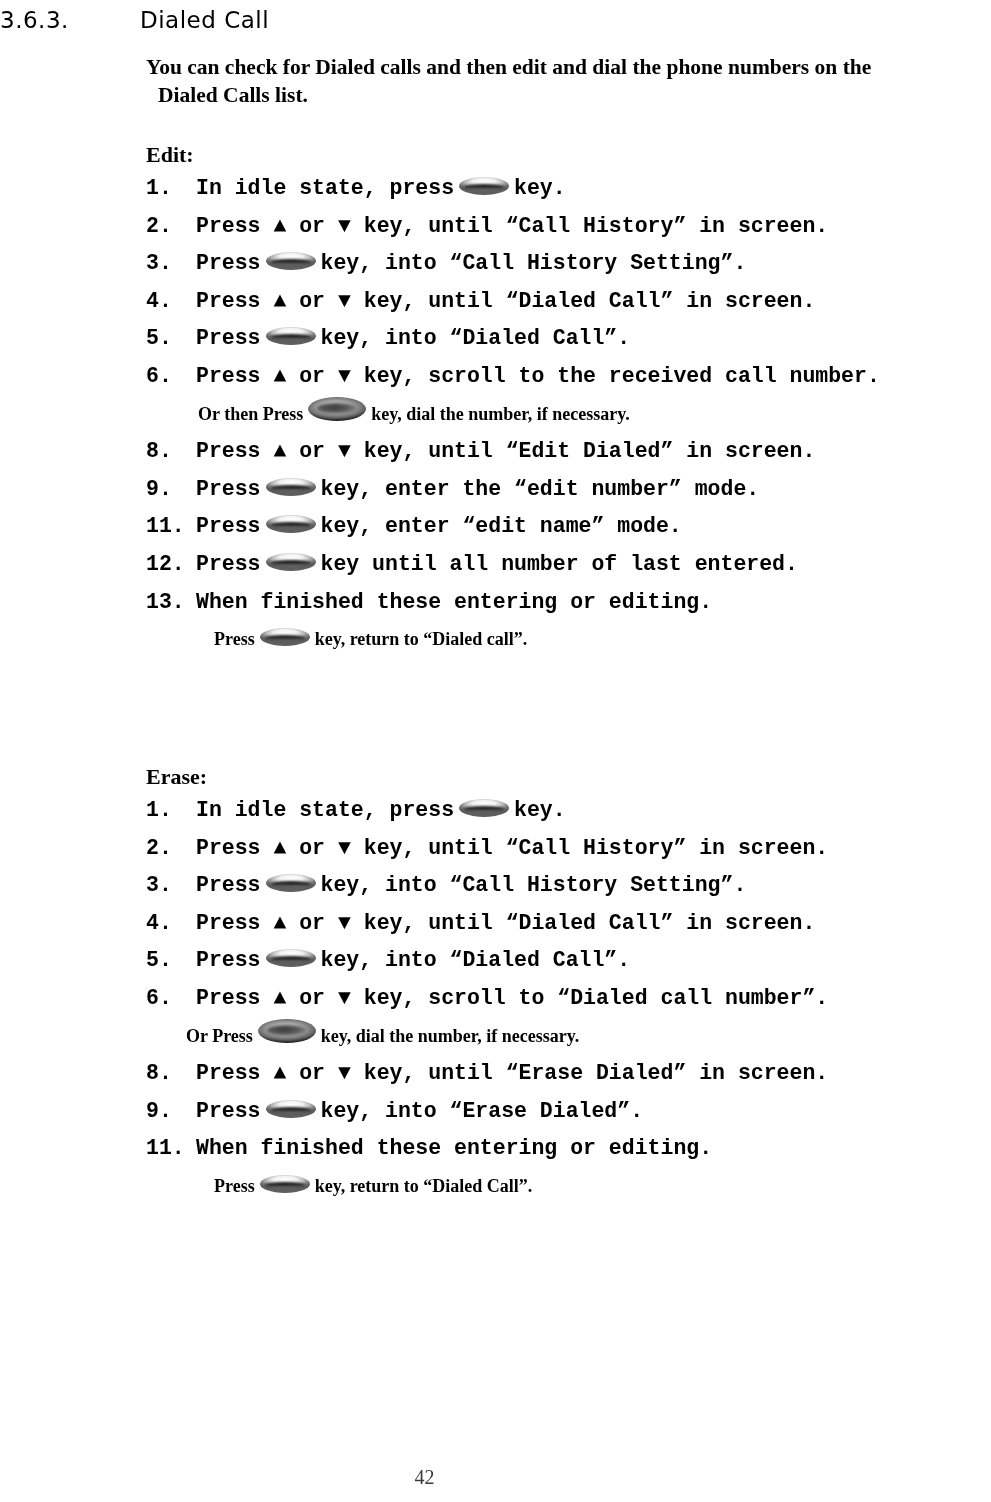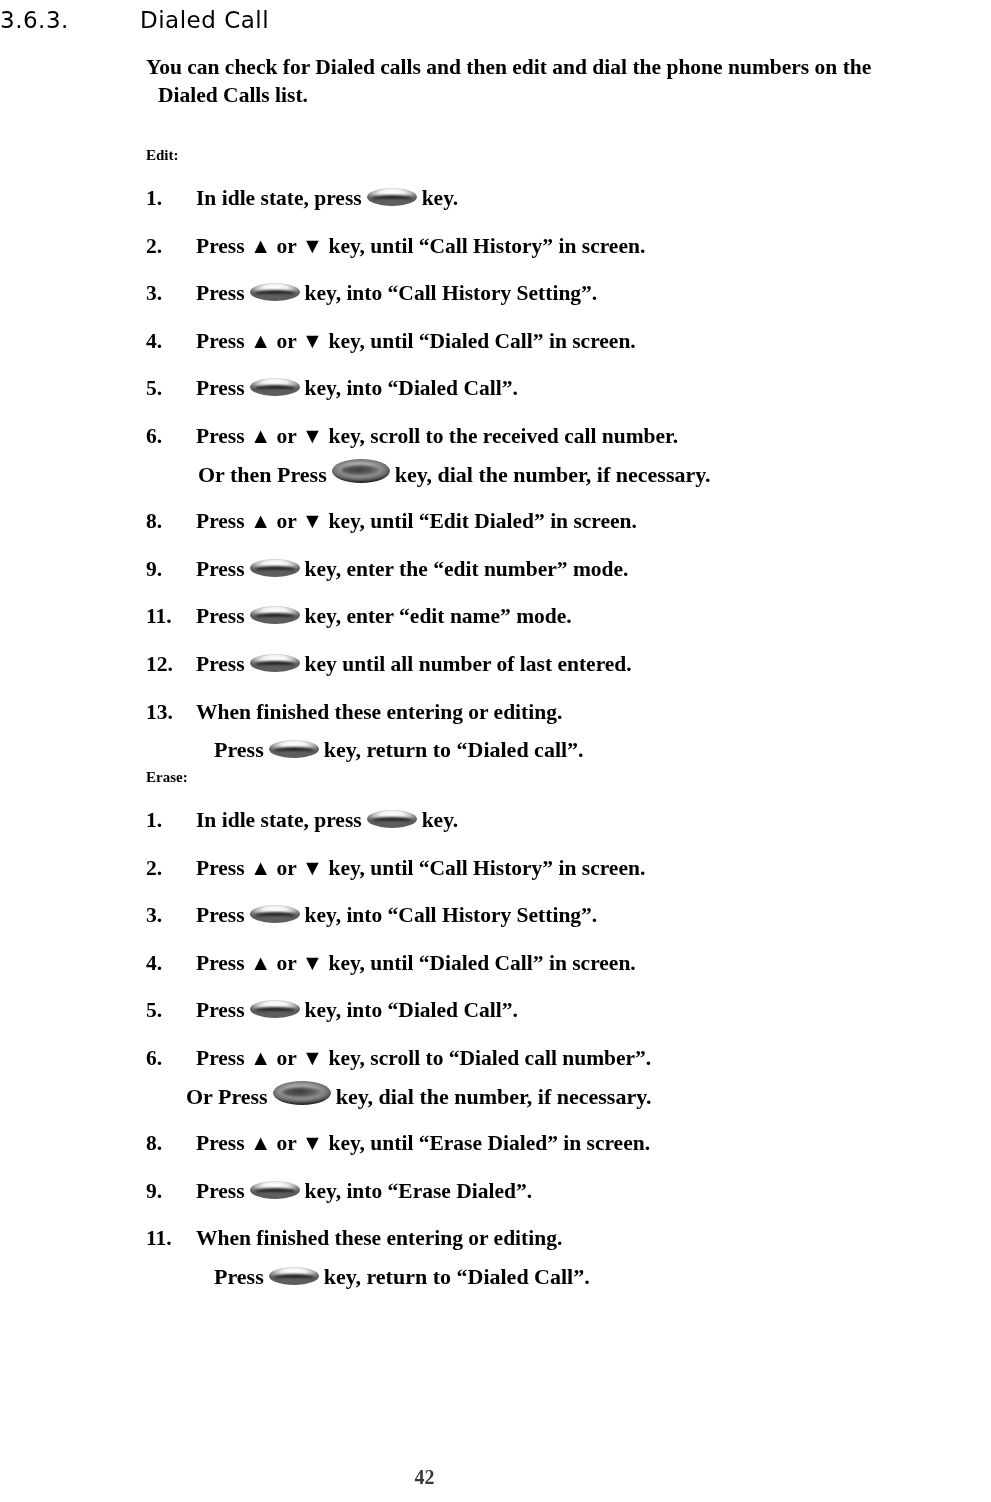--- a/index.html
+++ b/index.html
@@ -64,7 +64,7 @@
   .section-title {
     font-family: "Liberation Serif", serif;
     font-weight: bold;
-    font-size: 15px;
+    font-size: 22px;
     line-height: 30px;
     height: 30px;
   }

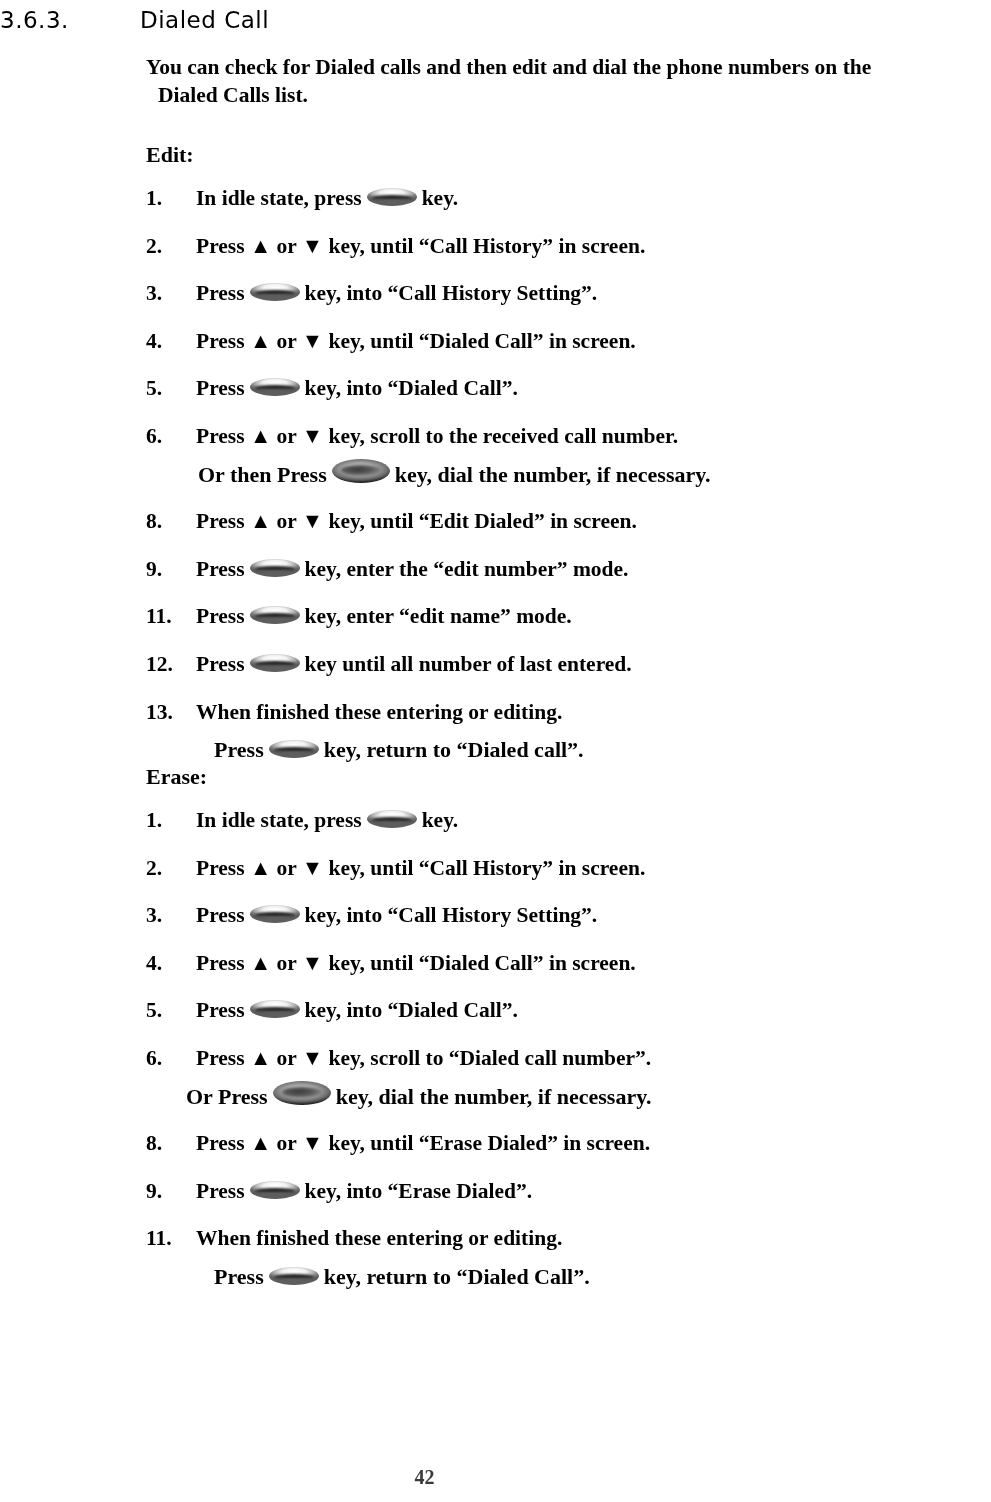--- a/index.html
+++ b/index.html
@@ -76,12 +76,11 @@
   .step {
     position: relative;
     min-height: 37.6px;
-    font-family: Liberation Serif, serif;
+    font-family: Liberation Mono, monospace;
     font-weight: bold;
     font-size: 21.5px;
     line-height: 37.6px;
     white-space: nowrap;
-    margin-top: 10px;
   }
   .step .marker {
     display: inline-block;

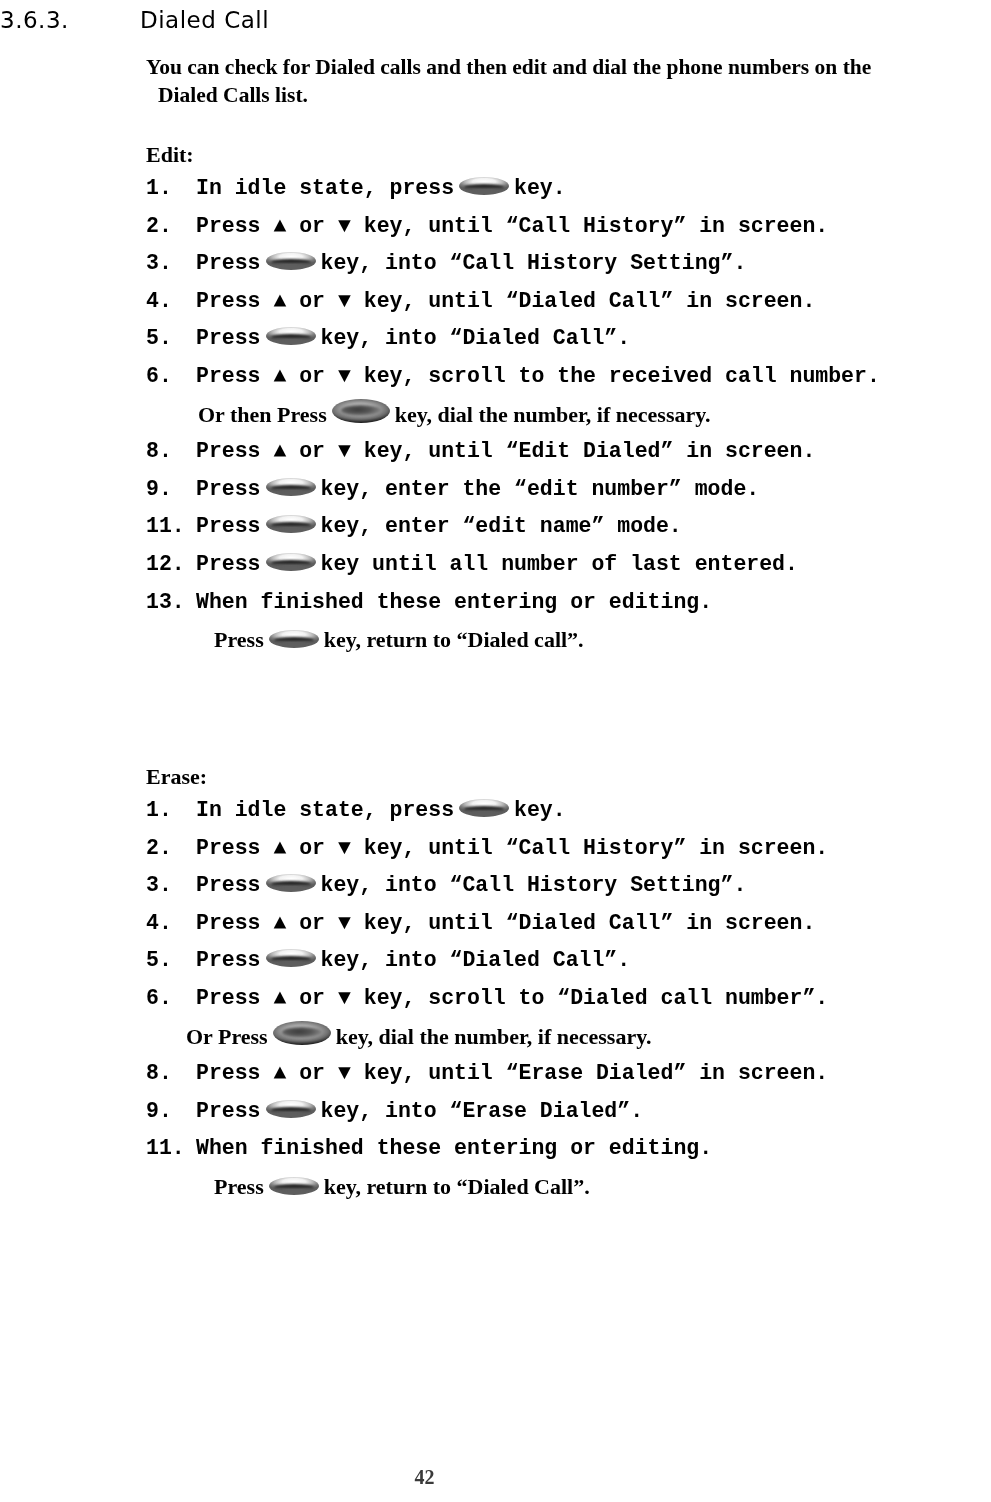--- a/index.html
+++ b/index.html
@@ -93,7 +93,7 @@
   .sub {
     font-family: "Liberation Serif", serif;
     font-weight: bold;
-    font-size: 22px;
+    font-size: 18px;
     line-height: 37.6px;
     height: 37.6px;
     white-space: nowrap;

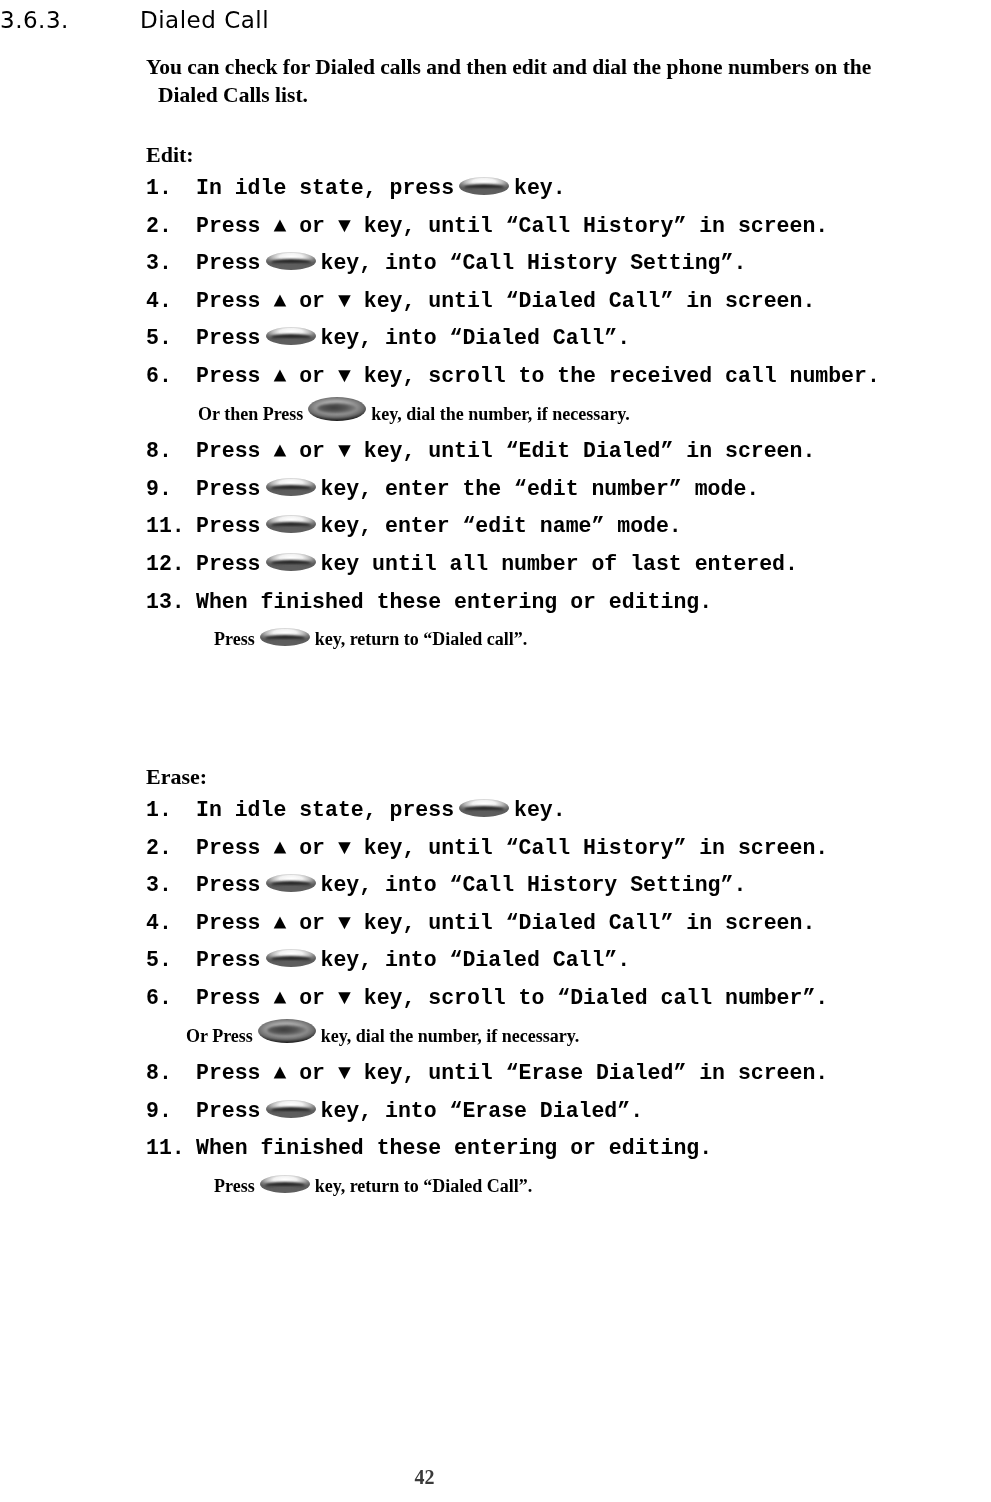--- a/index.html
+++ b/index.html
@@ -165,7 +165,7 @@
     text-align: center;
     font-family: "Liberation Serif", serif;
     font-size: 20px;
-    font-weight: bold;
+    font-weight: normal;
     color: #3a3a3a;
   }
 </style>

